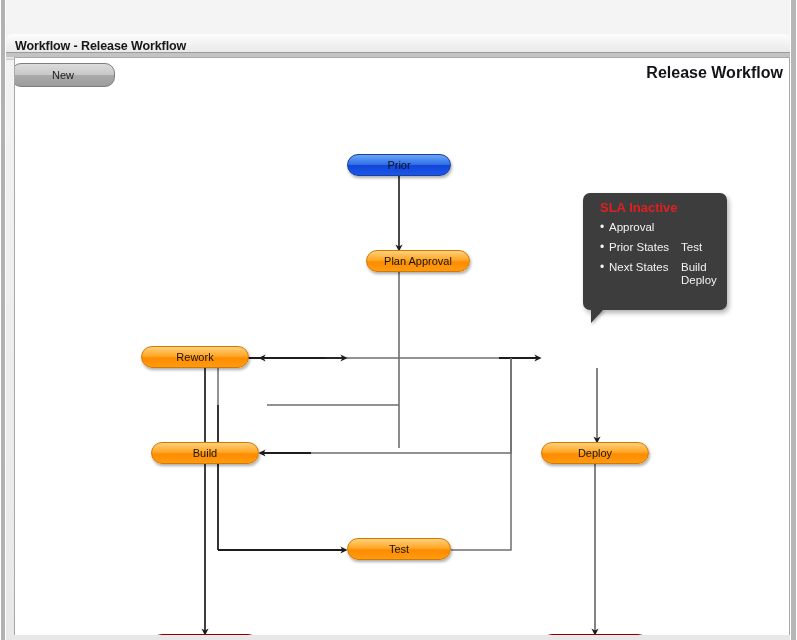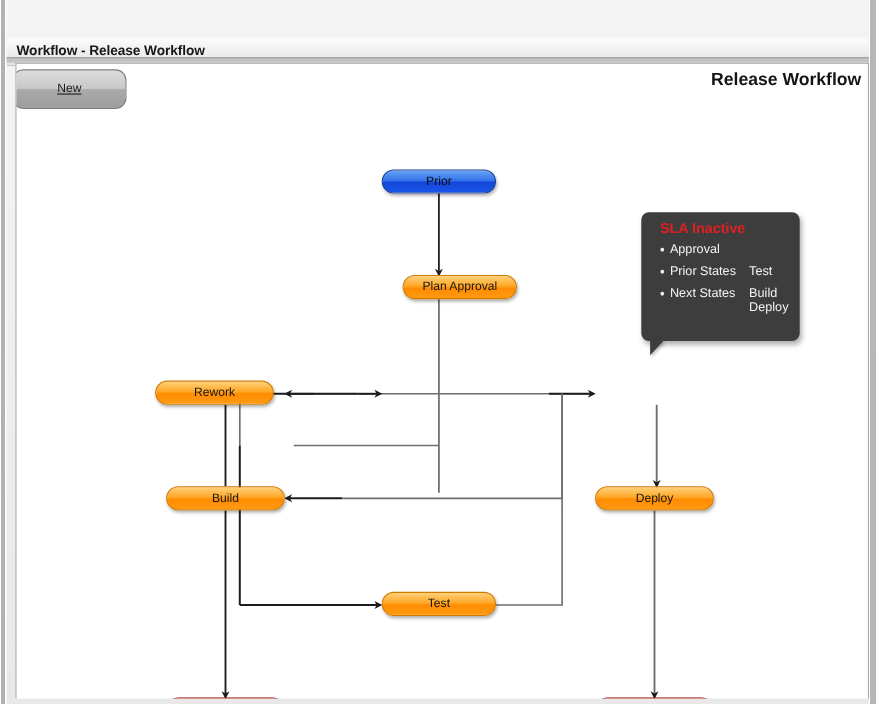--- a/index.html
+++ b/index.html
@@ -71,13 +71,12 @@
   }
   .toolbar{position:absolute;left:0;top:0;width:100%;height:30px;}
   .btn-new{
-    position:absolute;left:-4px;top:5px;width:104px;height:36px;
+    position:absolute;left:-4px;top:5px;width:104px;height:24px;
     border:1px solid #7d7d7d;border-radius:10px;box-sizing:border-box;
     background:linear-gradient(#dcdcdc 0%,#c8c8c8 48%,#a9a9a9 52%,#9d9d9d 100%);
     font-size:11px;color:#1d1d20;
     display:flex;align-items:center;justify-content:center;
     cursor:pointer;
-    text-decoration:underline;
   }
   .pane-title{
     position:absolute;right:6px;top:6px;

